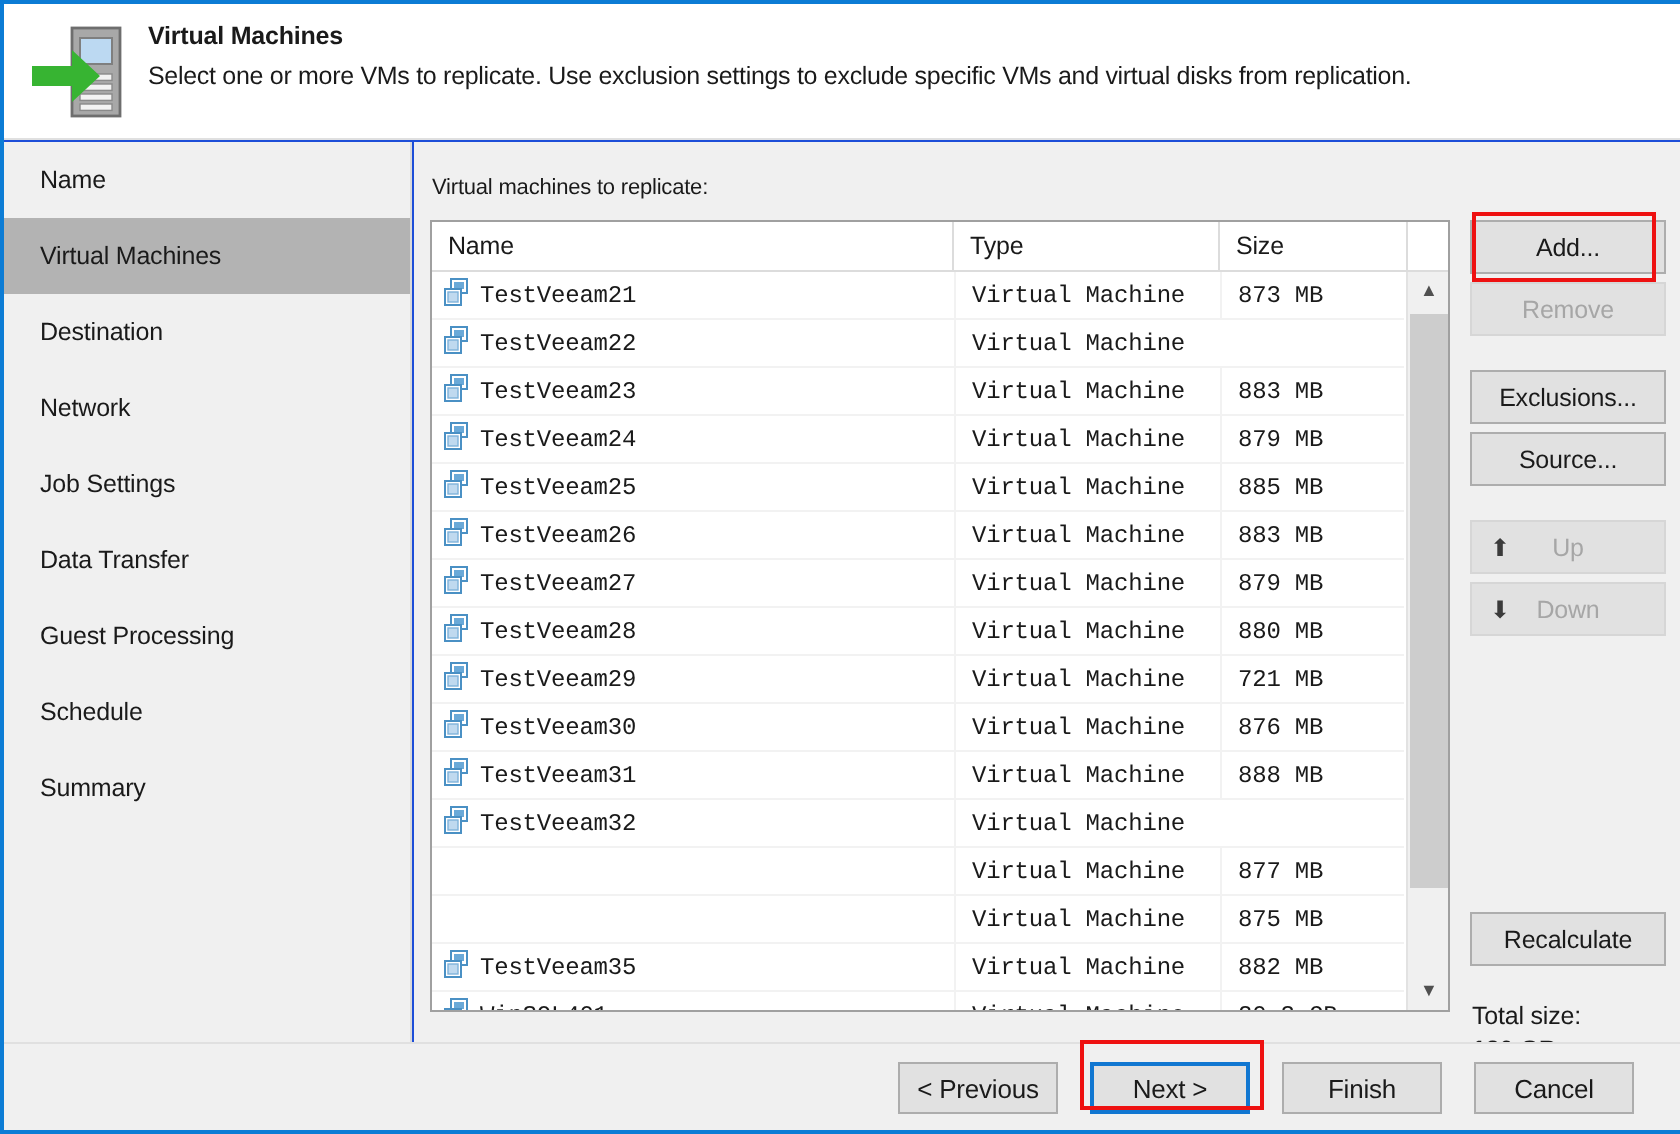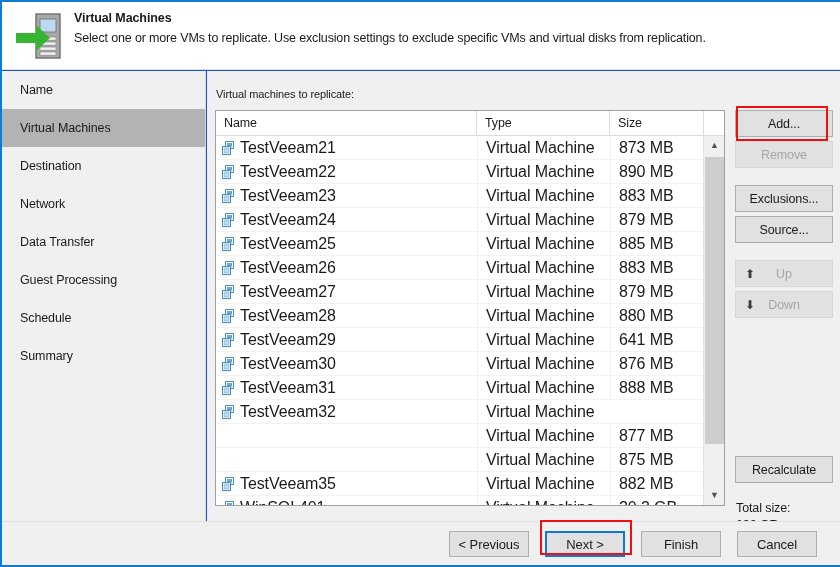--- a/index.html
+++ b/index.html
@@ -101,9 +101,9 @@
   }
   .cell {
     position: absolute; top: 0; height: 24px; line-height: 24px;
-    font-size: 16px; color: #1a1a1a;
-    letter-spacing: -0.1px;
-    white-space: nowrap; overflow: hidden;
+    font-size: 12px; color: #1a1a1a;
+    letter-spacing: -0.1px;
+    white-space: nowrap; overflow: hidden; font-family: Liberation Mono, monospace;
   }
   .c-name { left: 0;   width: 261px; padding-left: 6px; }
   .c-type { left: 261px; width: 133px; padding-left: 8px;

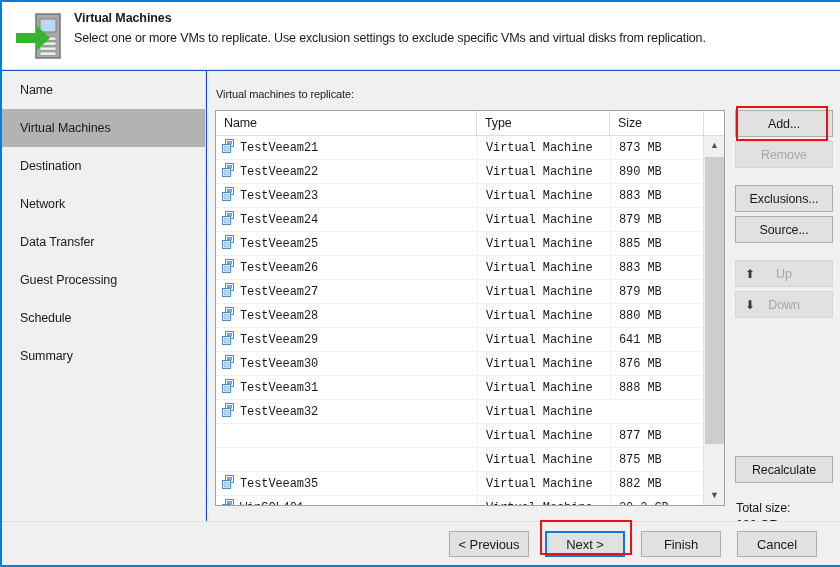--- a/index.html
+++ b/index.html
@@ -270,7 +270,6 @@
                   <rect x="2" y="7" width="5" height="5" fill="#bfd9ef" stroke="#7fb2da" stroke-width="0.7"></rect>
                 </svg></span><span>TestVeeam22</span></div>
             <div class="cell c-type">Virtual Machine</div>
-            <div class="cell c-size">890 MB</div>
           </div>
           <div class="row">
             <div class="cell c-name"><span class="vmicon"><svg width="15" height="15" viewBox="0 0 15 15">

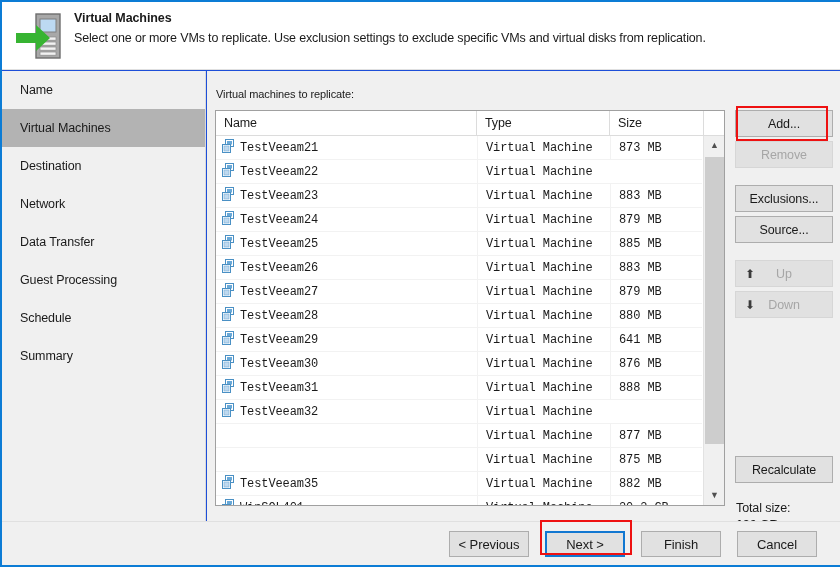--- a/index.html
+++ b/index.html
@@ -233,6 +233,7 @@
       <div class="side-item selected" style="background: rgb(179, 179, 179);"><span>Virtual Machines</span></div>
       <div class="side-item"><span>Destination</span></div>
       <div class="side-item"><span>Network</span></div>
+      <div class="side-item"><span>Job Settings</span></div>
       <div class="side-item"><span>Data Transfer</span></div>
       <div class="side-item"><span>Guest Processing</span></div>
       <div class="side-item"><span>Schedule</span></div>

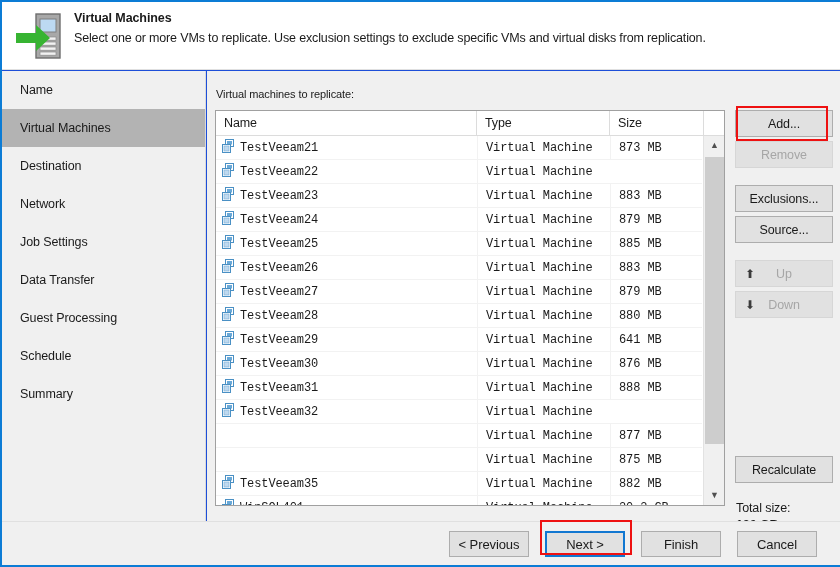--- a/index.html
+++ b/index.html
@@ -340,7 +340,7 @@
                   <rect x="2" y="7" width="5" height="5" fill="#bfd9ef" stroke="#7fb2da" stroke-width="0.7"></rect>
                 </svg></span><span>TestVeeam29</span></div>
             <div class="cell c-type">Virtual Machine</div>
-            <div class="cell c-size">641 MB</div>
+            <div class="cell c-size">721 MB</div>
           </div>
           <div class="row">
             <div class="cell c-name"><span class="vmicon"><svg width="15" height="15" viewBox="0 0 15 15">

